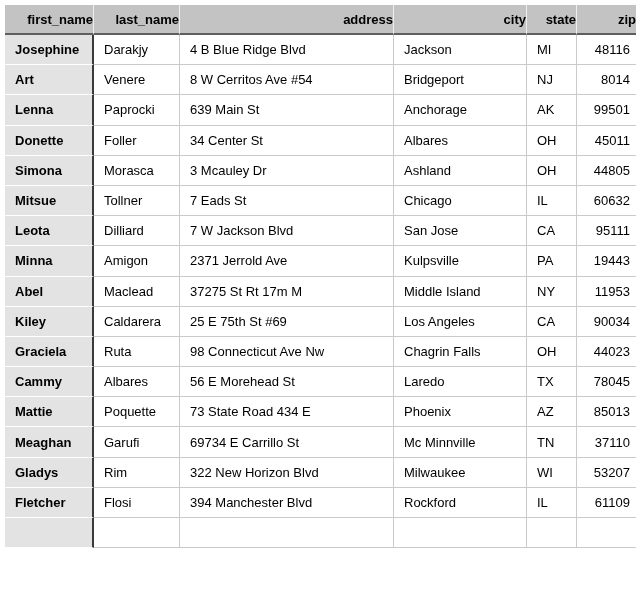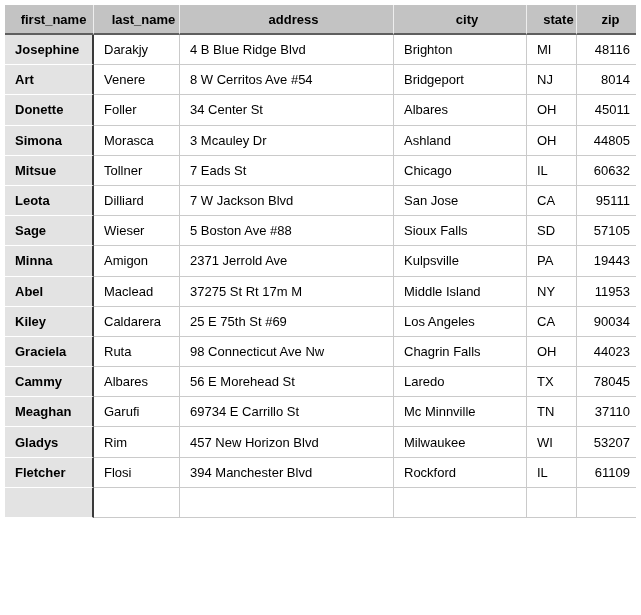--- a/index.html
+++ b/index.html
@@ -23,7 +23,7 @@
     height: 30px;
     background: var(--header-bg, #c3c3c3);
     font-weight: bold;
-    text-align: center;
+    text-align: right;
     vertical-align: middle;
     padding: 0 0 0 14px;
     border-bottom: 2px solid var(--header-bottom-border, #5f5f5f);

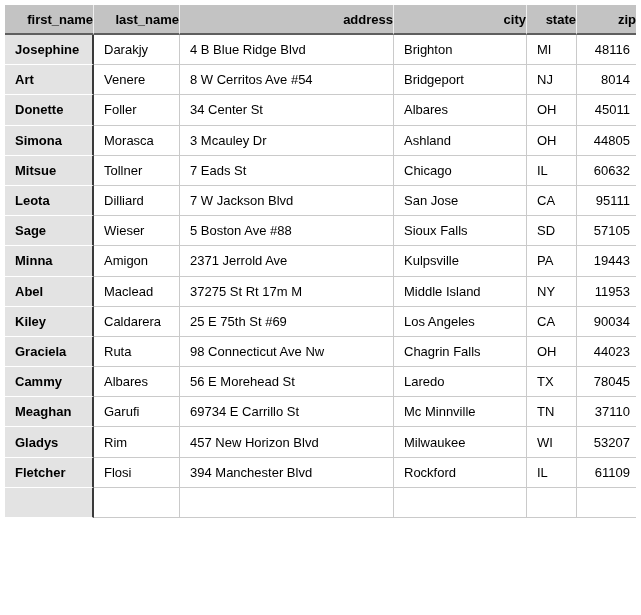--- a/index.html
+++ b/index.html
@@ -77,7 +77,7 @@
         <td class="rowhead al-left">Josephine</td>
         <td class="al-left">Darakjy</td>
         <td class="al-left">4 B Blue Ridge Blvd</td>
-        <td class="al-left">Brighton</td>
+        <td class="al-left">Jackson</td>
         <td class="al-left">MI</td>
         <td class="al-right">48116</td>
       </tr>

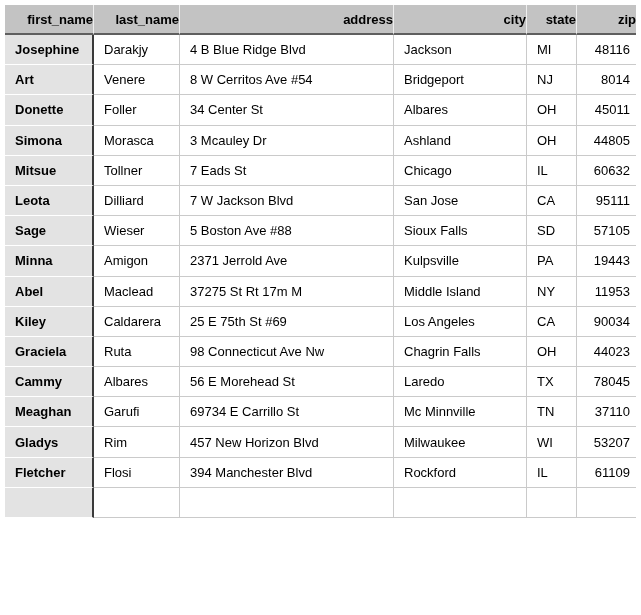--- a/index.html
+++ b/index.html
@@ -90,6 +90,14 @@
         <td class="al-right">8014</td>
       </tr>
       <tr>
+        <td class="rowhead al-left">Lenna</td>
+        <td class="al-left">Paprocki</td>
+        <td class="al-left">639 Main St</td>
+        <td class="al-left">Anchorage</td>
+        <td class="al-left">AK</td>
+        <td class="al-right">99501</td>
+      </tr>
+      <tr>
         <td class="rowhead al-left">Donette</td>
         <td class="al-left">Foller</td>
         <td class="al-left">34 Center St</td>

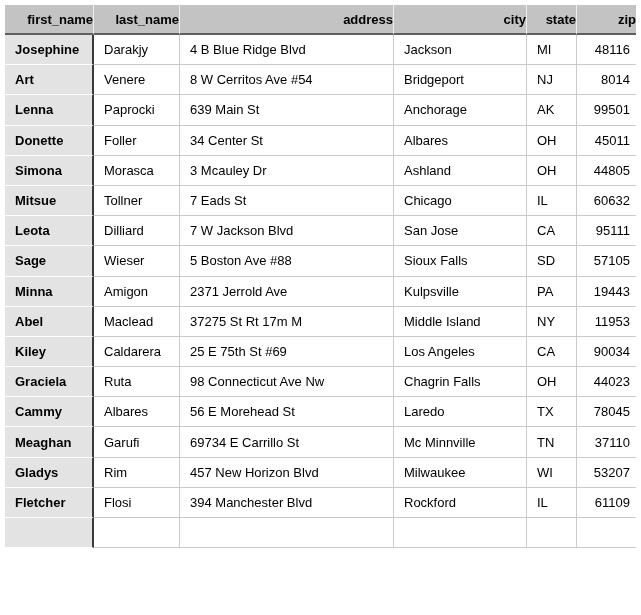--- a/index.html
+++ b/index.html
@@ -130,14 +130,6 @@
         <td class="al-right">95111</td>
       </tr>
       <tr>
-        <td class="rowhead al-left">Sage</td>
-        <td class="al-left">Wieser</td>
-        <td class="al-left">5 Boston Ave #88</td>
-        <td class="al-left">Sioux Falls</td>
-        <td class="al-left">SD</td>
-        <td class="al-right">57105</td>
-      </tr>
-      <tr>
         <td class="rowhead al-left">Minna</td>
         <td class="al-left">Amigon</td>
         <td class="al-left">2371 Jerrold Ave</td>

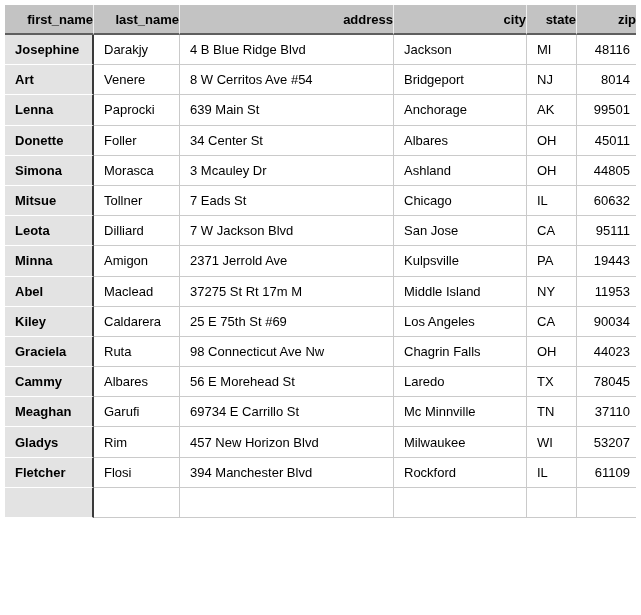--- a/index.html
+++ b/index.html
@@ -170,6 +170,14 @@
         <td class="al-right">78045</td>
       </tr>
       <tr>
+        <td class="rowhead al-left">Mattie</td>
+        <td class="al-left">Poquette</td>
+        <td class="al-left">73 State Road 434 E</td>
+        <td class="al-left">Phoenix</td>
+        <td class="al-left">AZ</td>
+        <td class="al-right">85013</td>
+      </tr>
+      <tr>
         <td class="rowhead al-left">Meaghan</td>
         <td class="al-left">Garufi</td>
         <td class="al-left">69734 E Carrillo St</td>

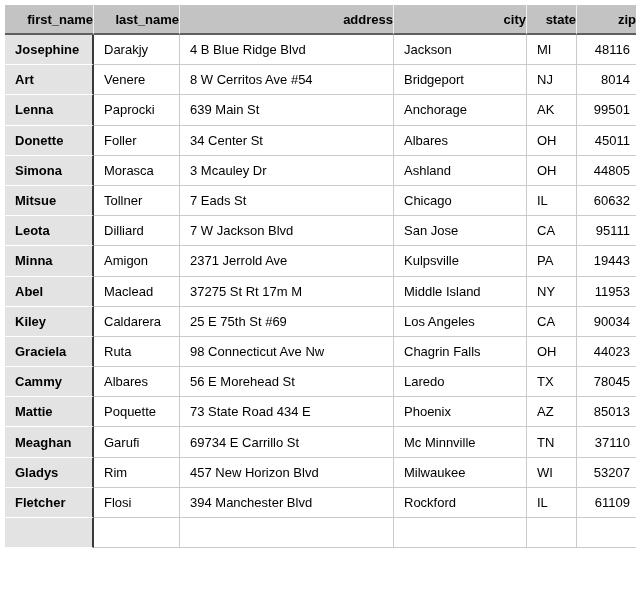--- a/index.html
+++ b/index.html
@@ -188,7 +188,7 @@
       <tr>
         <td class="rowhead al-left">Gladys</td>
         <td class="al-left">Rim</td>
-        <td class="al-left">457 New Horizon Blvd</td>
+        <td class="al-left">322 New Horizon Blvd</td>
         <td class="al-left">Milwaukee</td>
         <td class="al-left">WI</td>
         <td class="al-right">53207</td>

